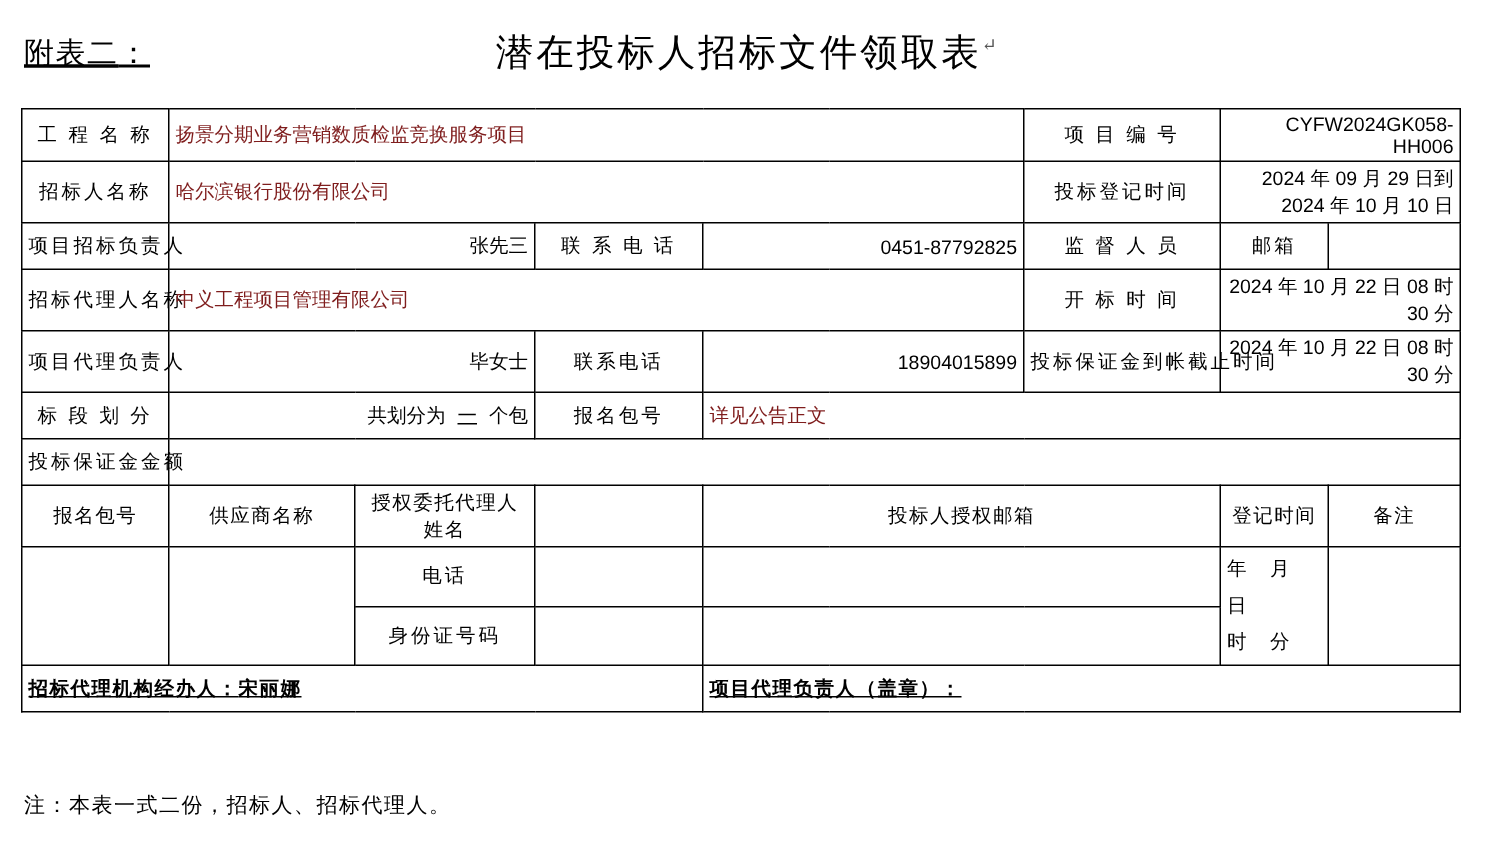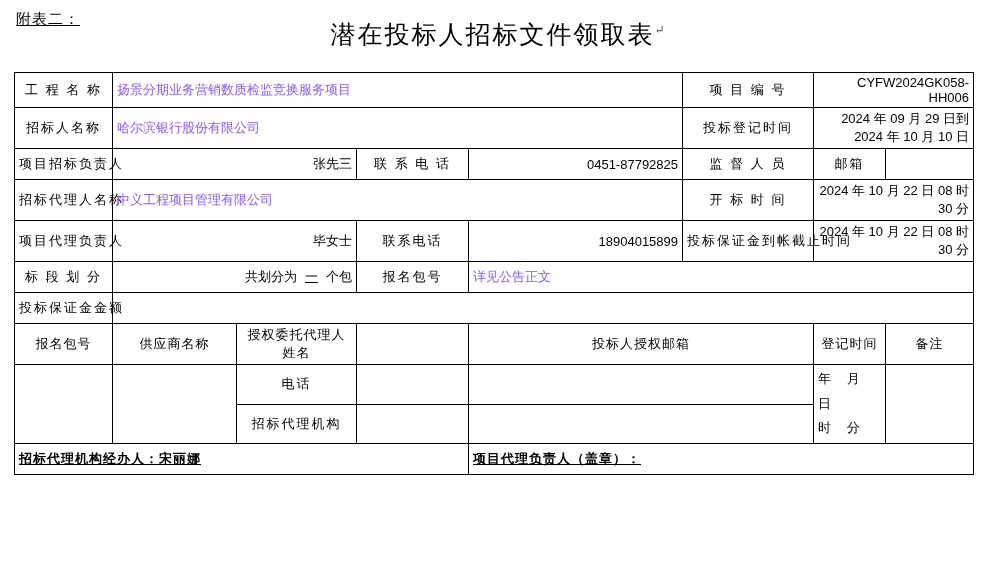--- a/index.html
+++ b/index.html
@@ -23,8 +23,8 @@
   .attach-label {
     position: absolute;
     left: 16px;
-    top: 10px;
-    font-size: 15px;
+    top: 22px;
+    font-size: 20px;
     letter-spacing: 1px;
     font-family: "Liberation Sans", "DejaVu Sans", sans-serif;
     text-decoration: underline;

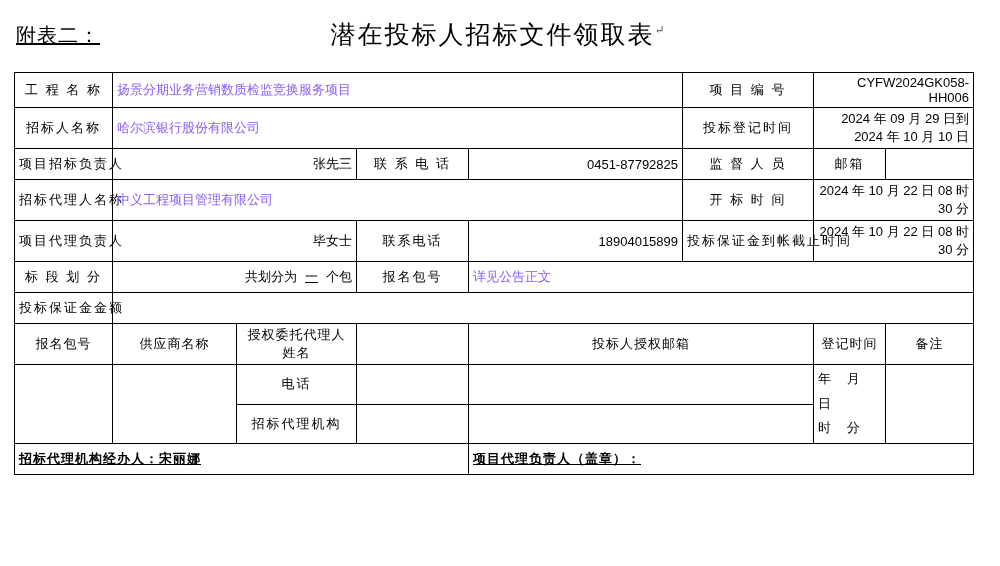--- a/index.html
+++ b/index.html
@@ -80,7 +80,7 @@
     text-align: left;
     padding-left: 8px;
     font-family: "Liberation Sans", "DejaVu Sans", sans-serif;
-    color: #8b5cf6;
+    color: #7f1d1d;
   }
   .hdr {
     text-align: center;

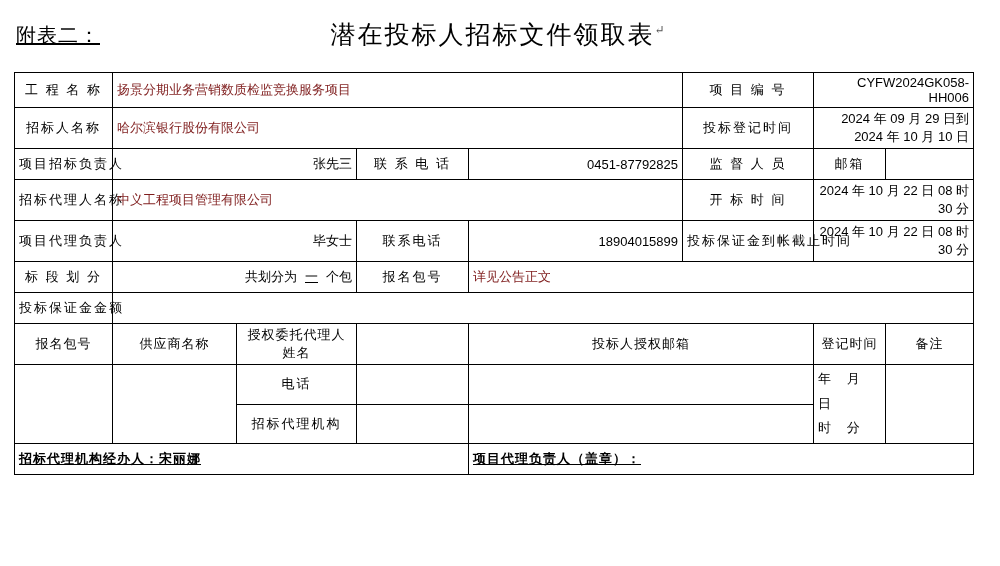--- a/index.html
+++ b/index.html
@@ -220,7 +220,7 @@
     </tr>
 
     <tr class="bodyrow">
-      <td class="lbl">招标代理机构</td>
+      <td class="lbl">身份证号码</td>
       <td></td>
       <td colspan="3"></td>
     </tr>

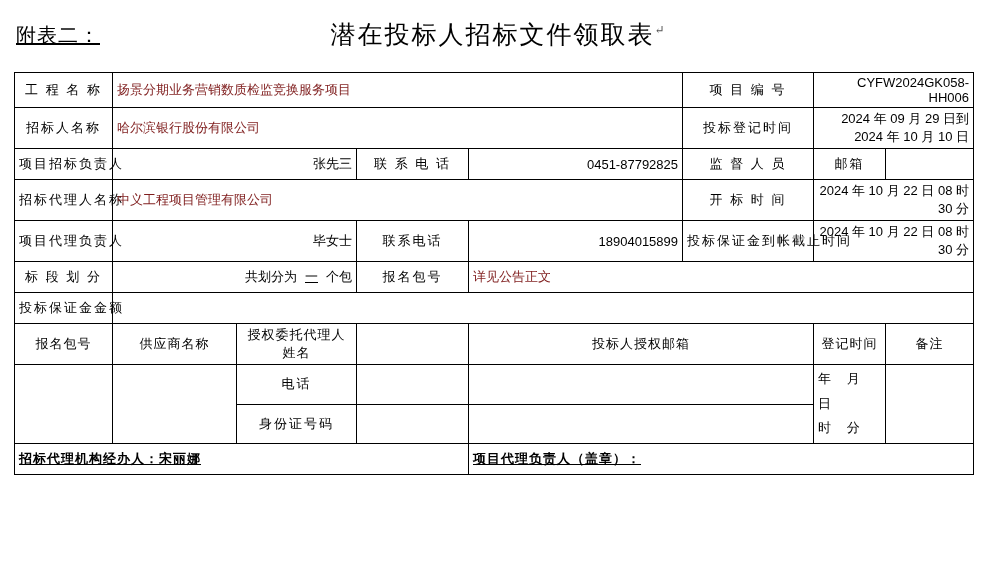--- a/index.html
+++ b/index.html
@@ -236,6 +236,7 @@
   </tbody>
     </table>
 
+  <div class="note">注：本表一式二份，招标人、招标代理人。</div>
 
 </div>
 

